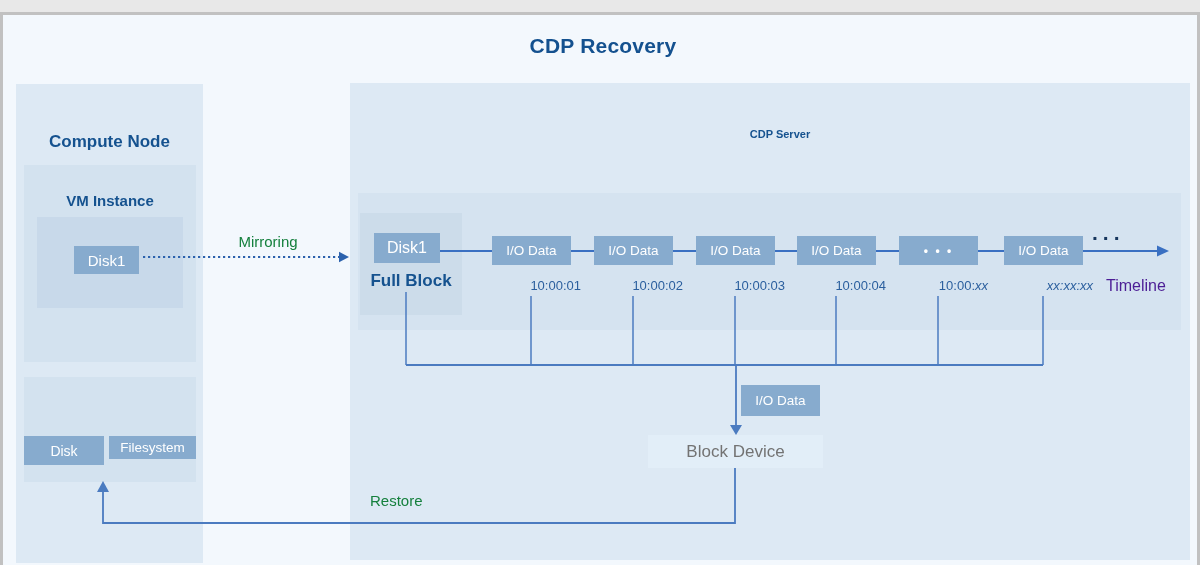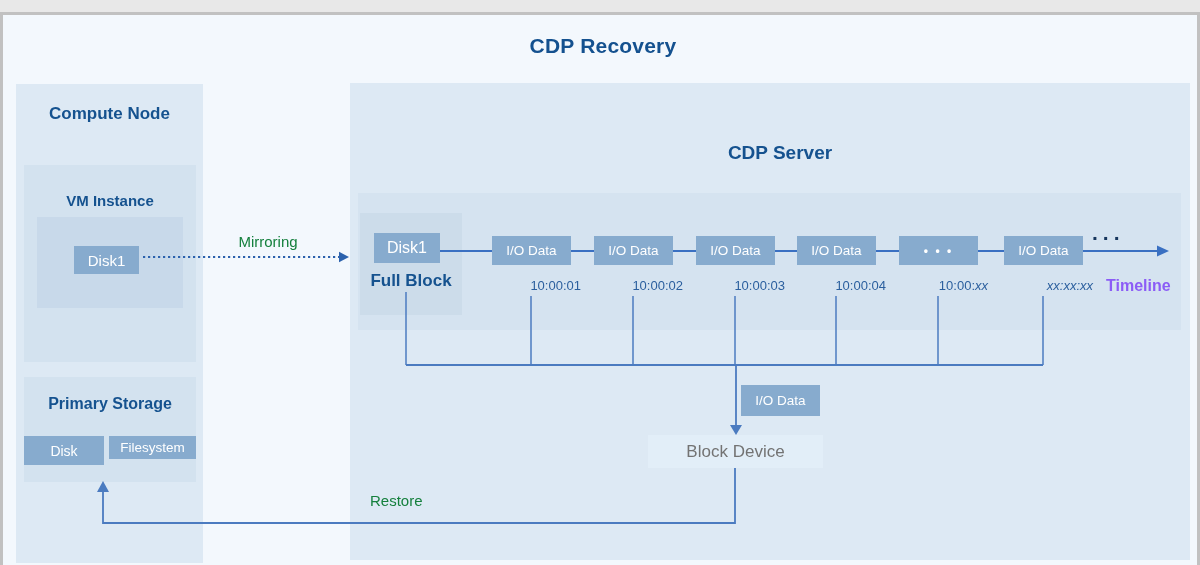--- a/index.html
+++ b/index.html
@@ -45,7 +45,7 @@
   <div class="abs title">CDP Recovery</div>
 
   <div class="abs panel" style="left:13px;top:69px;width:187px;height:479px;"></div>
-  <div class="abs panel-heading" style="left:13px;top:89px;width:187px;font-size:17px;">Compute Node</div>
+  <div class="abs panel-heading" style="left:13px;top:117px;width:187px;font-size:17px;">Compute Node</div>
 
   <div class="abs subbox" style="left:21px;top:150px;width:172px;height:197px;"></div>
   <div class="abs panel-heading" style="left:21px;top:177px;width:172px;font-size:15px;">VM Instance</div>

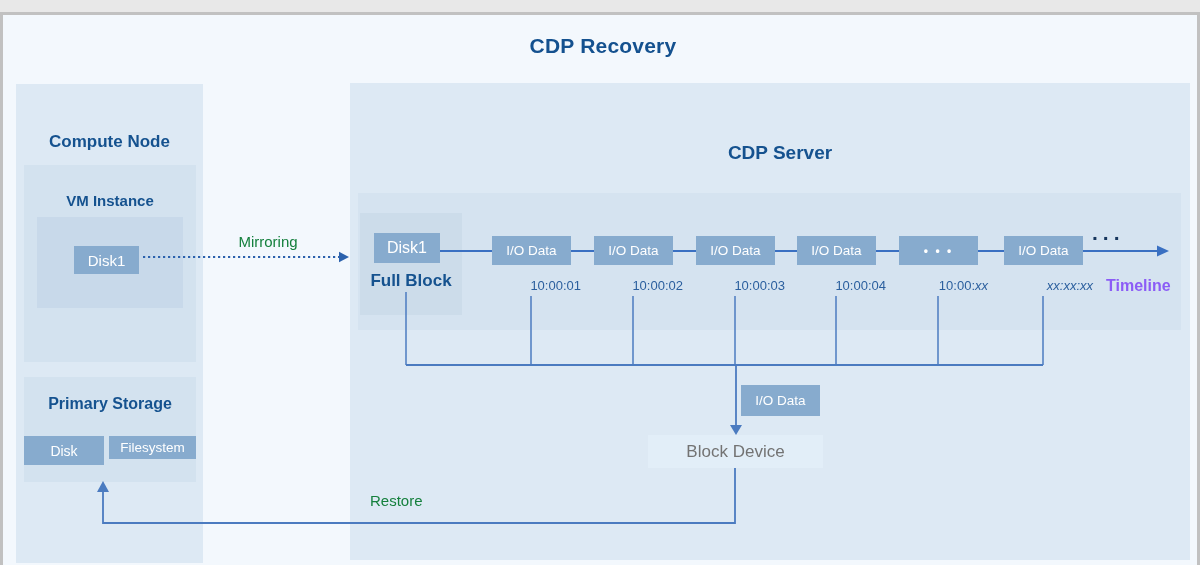--- a/index.html
+++ b/index.html
@@ -55,7 +55,7 @@
   <div class="abs panel-heading" style="left:21px;top:380px;width:172px;font-size:16px;">Primary Storage</div>
 
   <div class="abs panel" style="left:347px;top:68px;width:840px;height:477px;"></div>
-  <div class="abs panel-heading" style="left:347px;top:127px;width:840px;font-size:19px;padding-left:20px;box-sizing:border-box;">CDP Server</div>
+  <div class="abs panel-heading" style="left:347px;top:113px;width:840px;font-size:11px;padding-left:20px;box-sizing:border-box;">CDP Server</div>
 
   <div class="abs band" style="left:355px;top:178px;width:823px;height:137px;"></div>
   <div class="abs fullcopy-block" style="left:357px;top:198px;width:102px;height:102px;"></div>

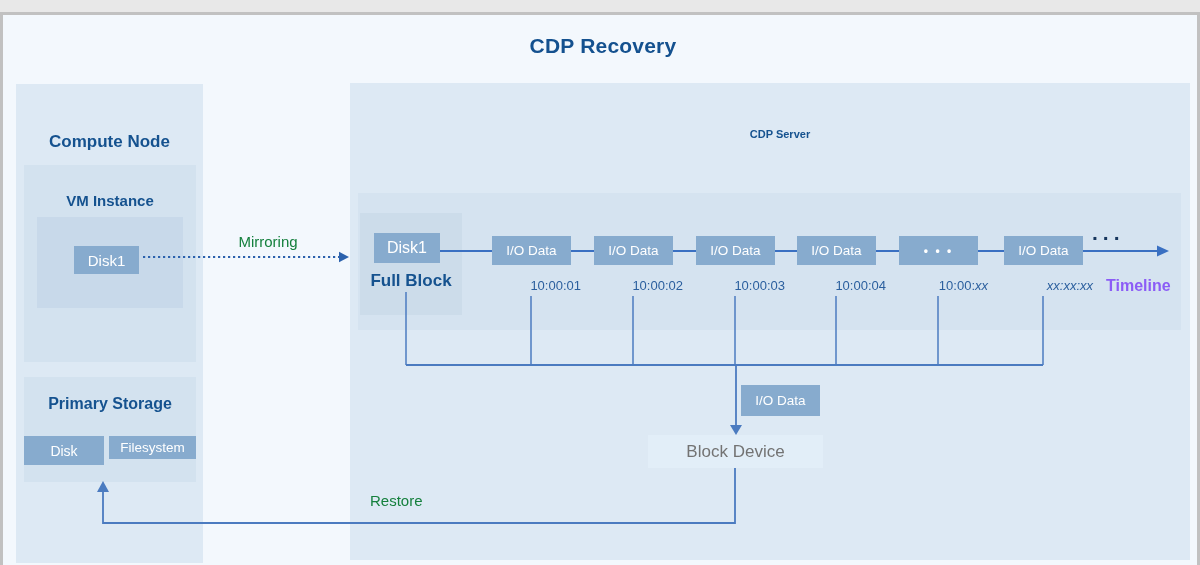--- a/index.html
+++ b/index.html
@@ -31,7 +31,7 @@
     display:flex;align-items:center;justify-content:center;
   }
   .flowlabel{color:#15803d;font-size:15px;}
-  .timeline-label{font-weight:bold;color:#8b5cf6;font-size:16px;}
+  .timeline-label{font-weight:normal;color:#4c1d95;font-size:16px;}
   .ellipsis{
     font-weight:900;font-size:21px;color:#17365d;letter-spacing:5px;line-height:10px;
   }

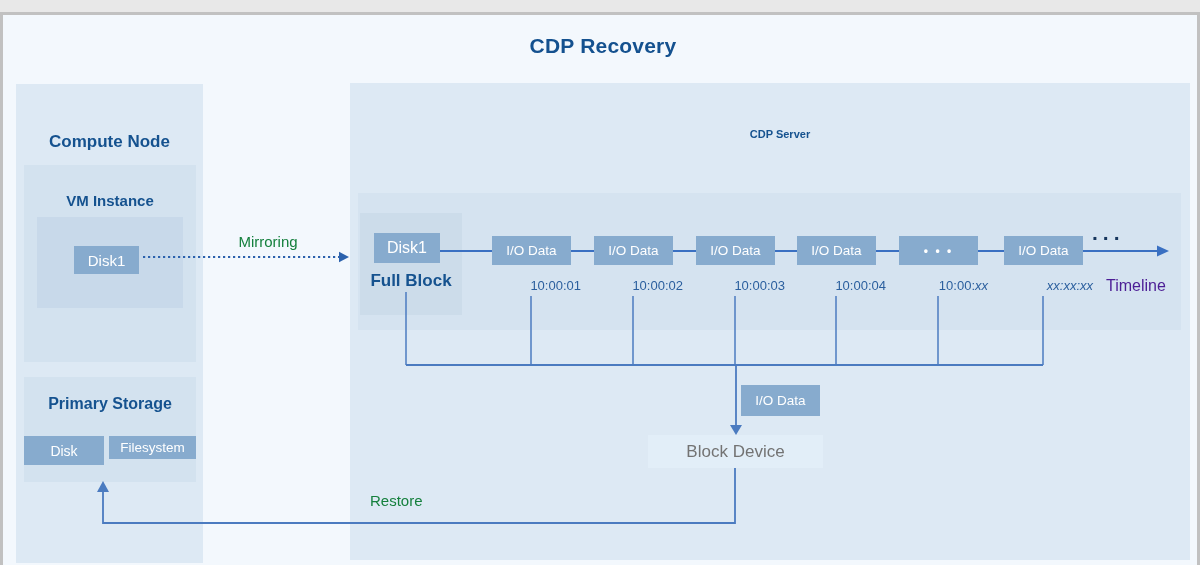--- a/index.html
+++ b/index.html
@@ -52,7 +52,6 @@
   <div class="abs innerbox" style="left:34px;top:202px;width:146px;height:91px;"></div>
 
   <div class="abs subbox" style="left:21px;top:362px;width:172px;height:105px;"></div>
-  <div class="abs panel-heading" style="left:21px;top:380px;width:172px;font-size:16px;">Primary Storage</div>
 
   <div class="abs panel" style="left:347px;top:68px;width:840px;height:477px;"></div>
   <div class="abs panel-heading" style="left:347px;top:113px;width:840px;font-size:11px;padding-left:20px;box-sizing:border-box;">CDP Server</div>

